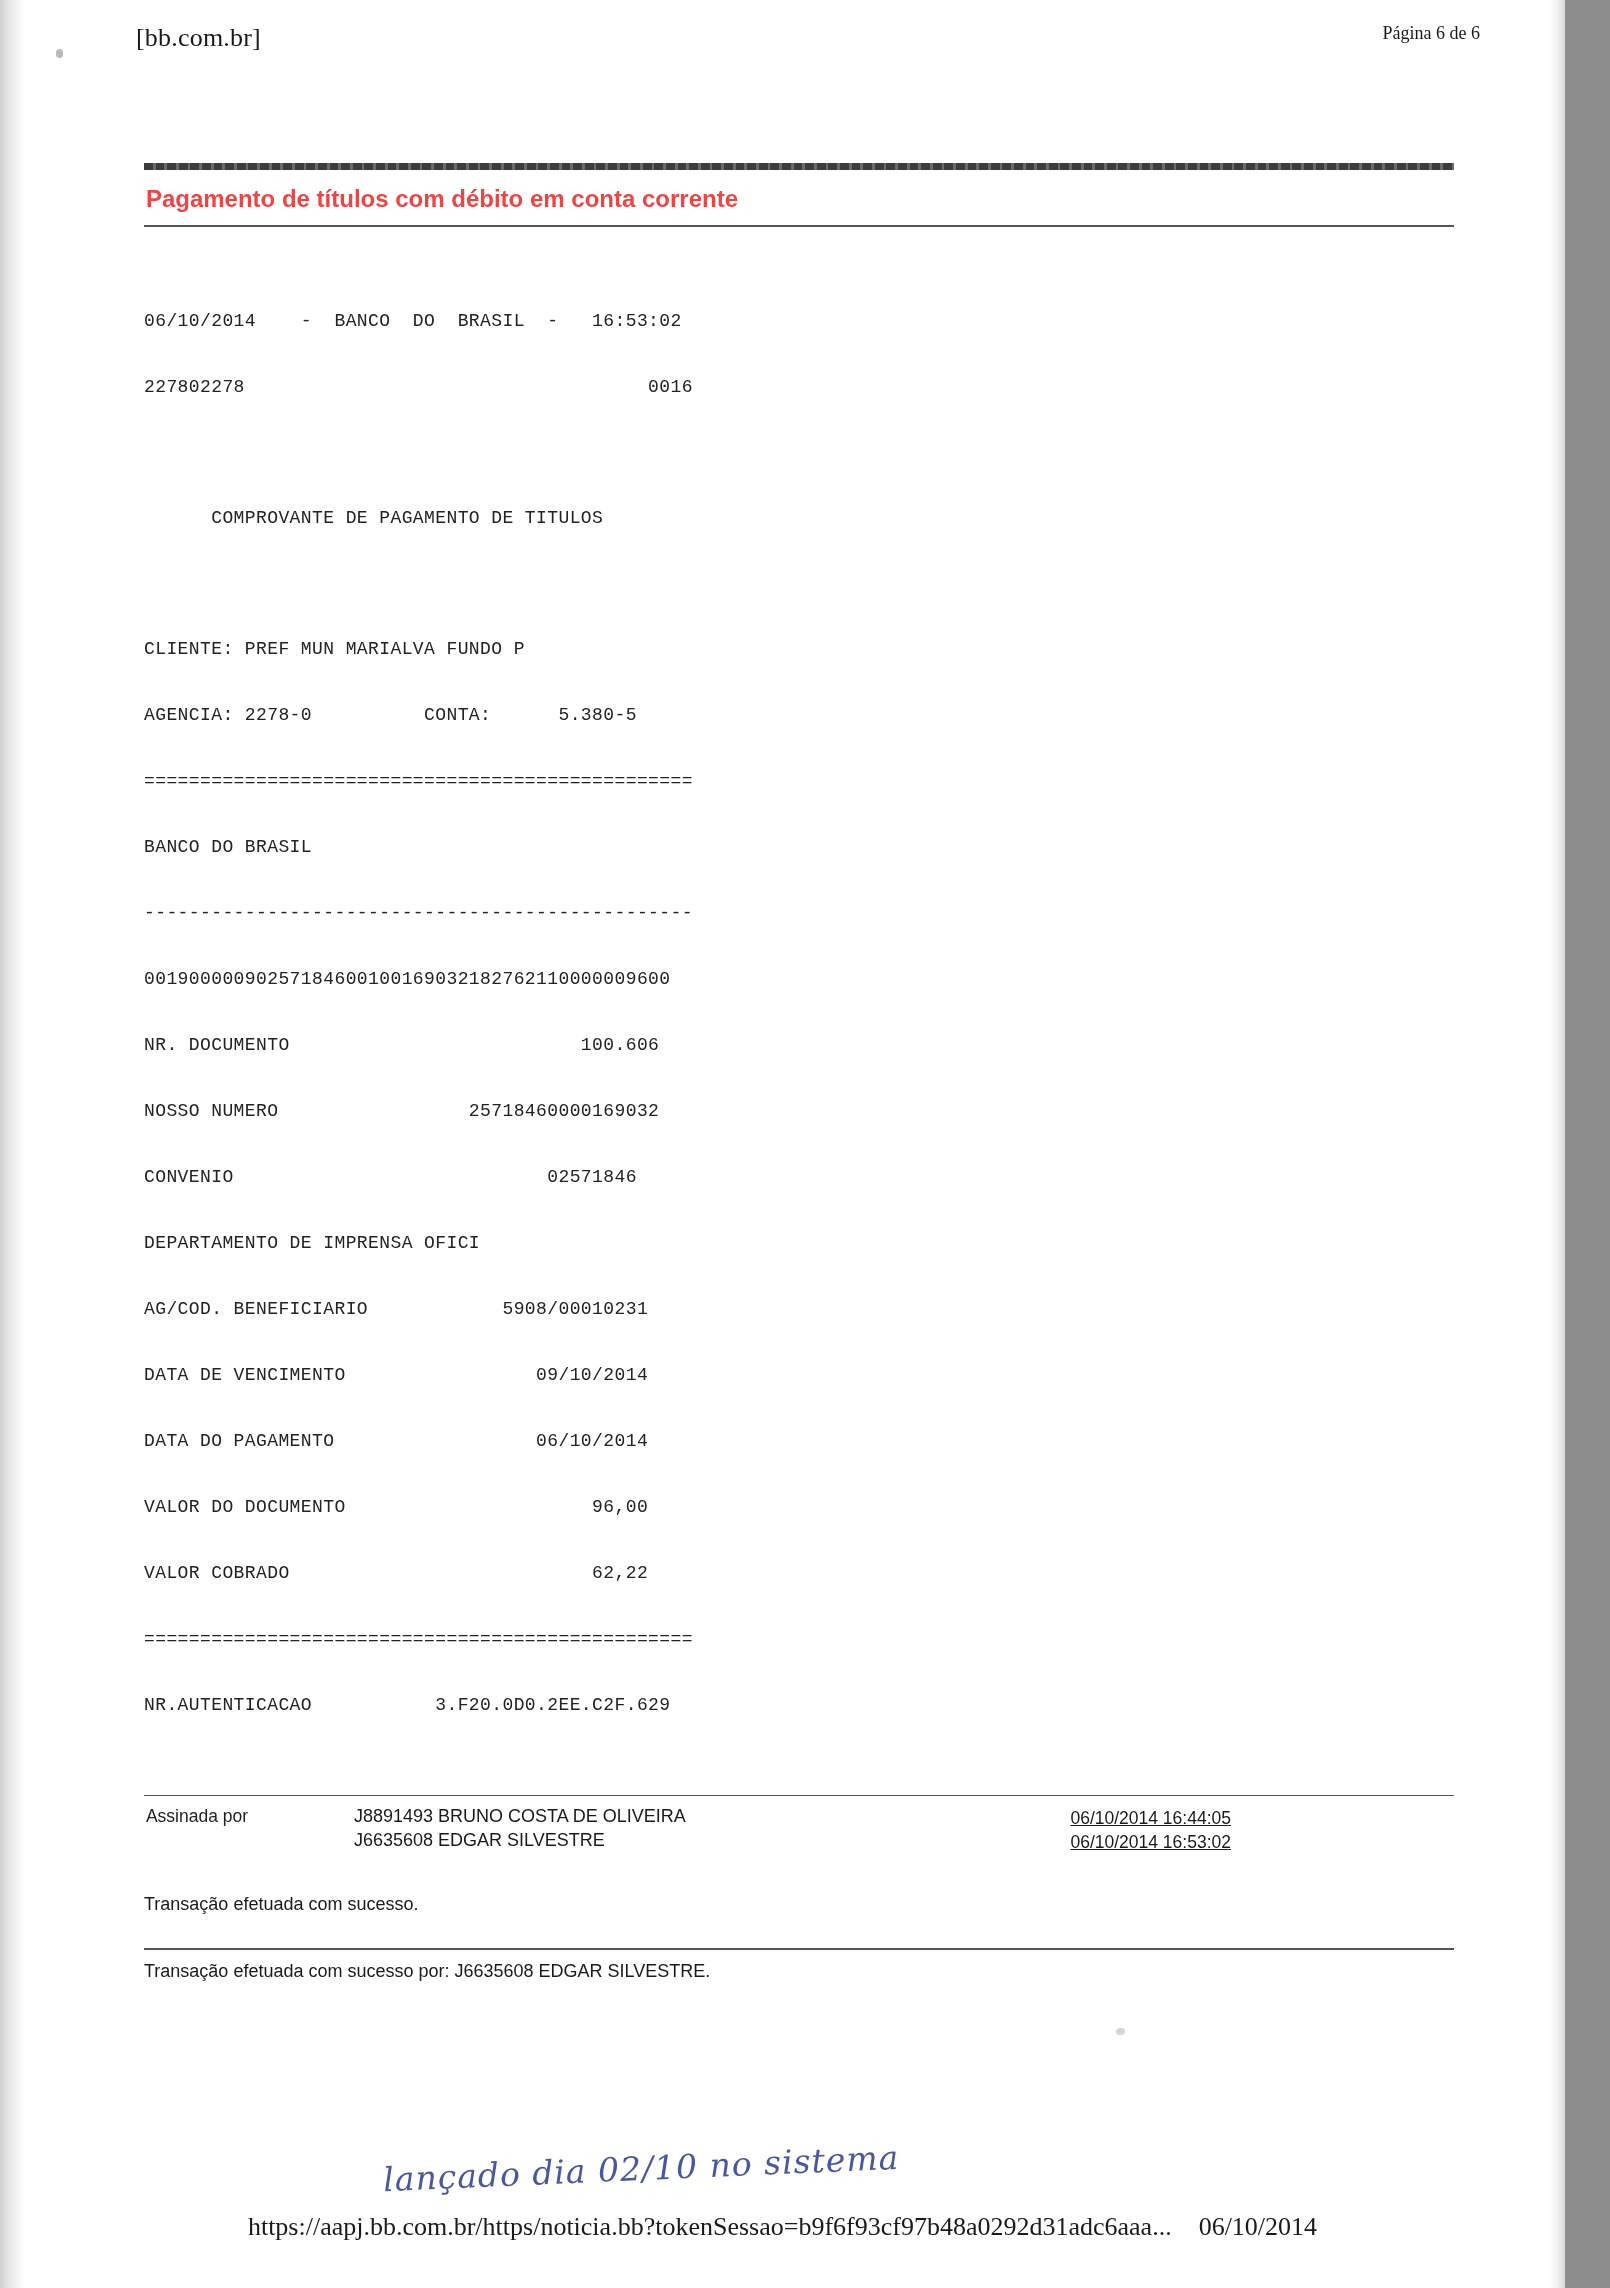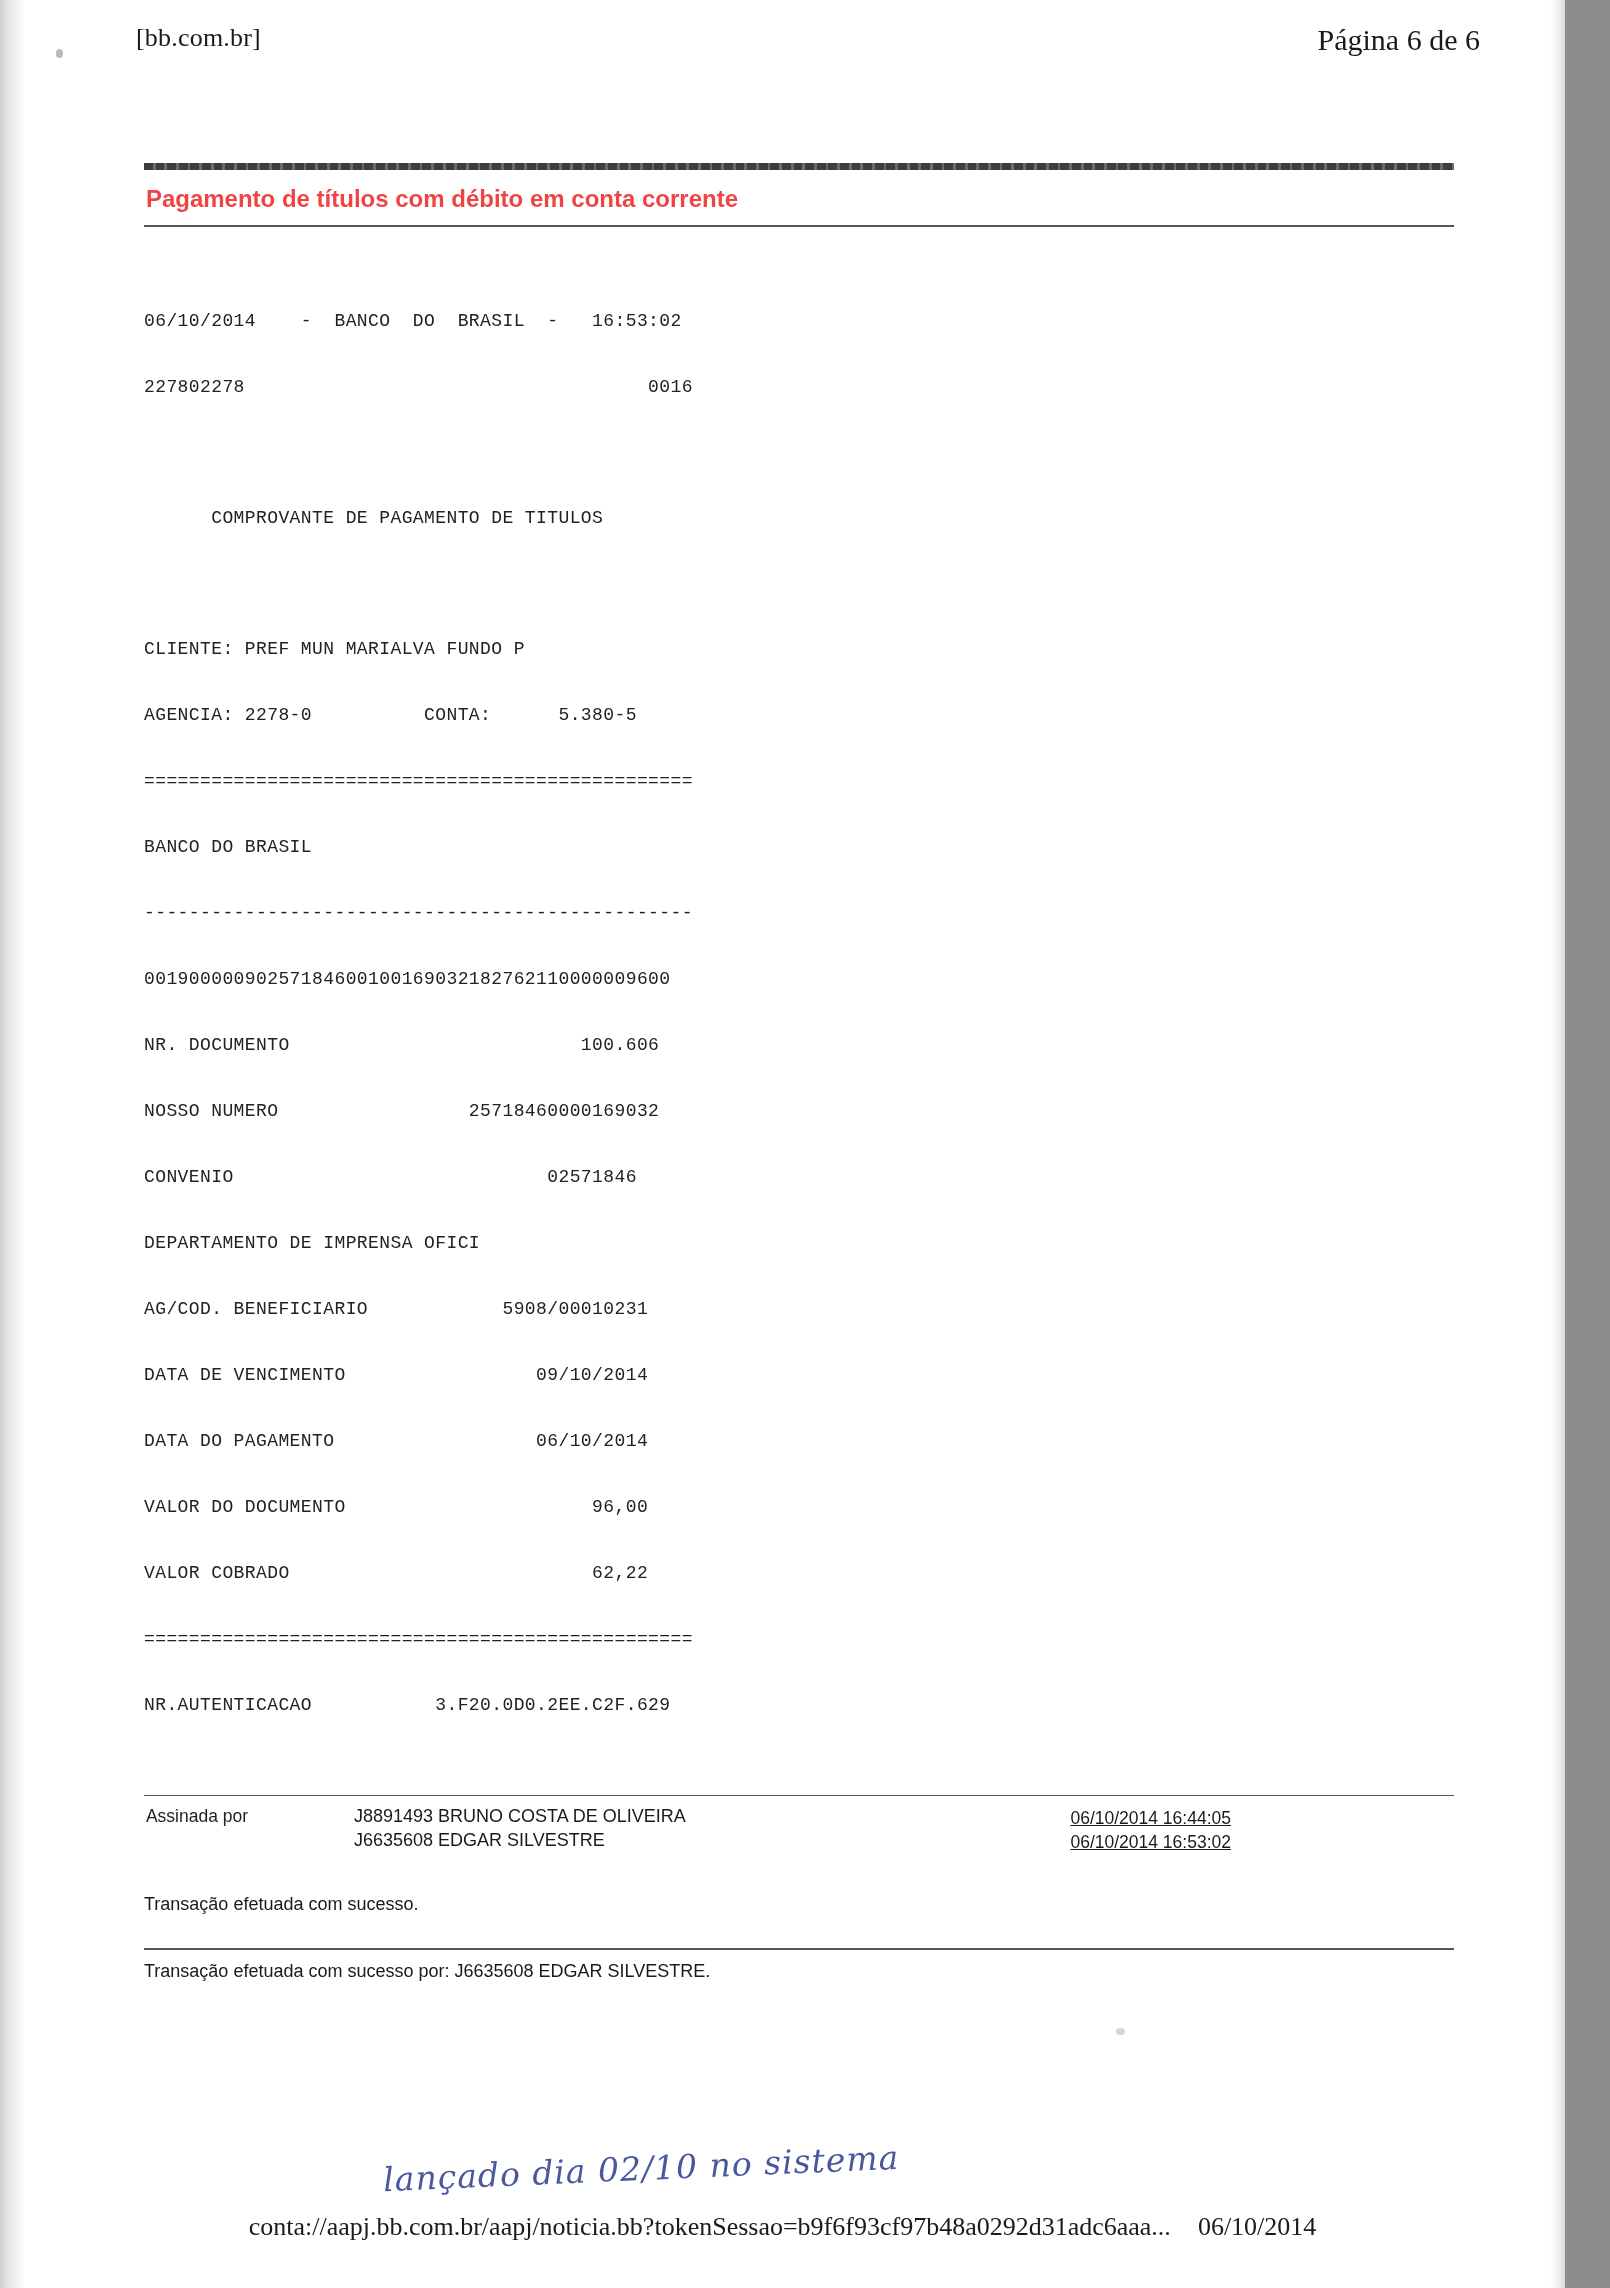--- a/index.html
+++ b/index.html
@@ -51,7 +51,7 @@
   .header-right {
     position: absolute;
     right: 85px; top: 5.8px;
-    font-size: 30px;
+    font-size: 18px;
   }
 
   

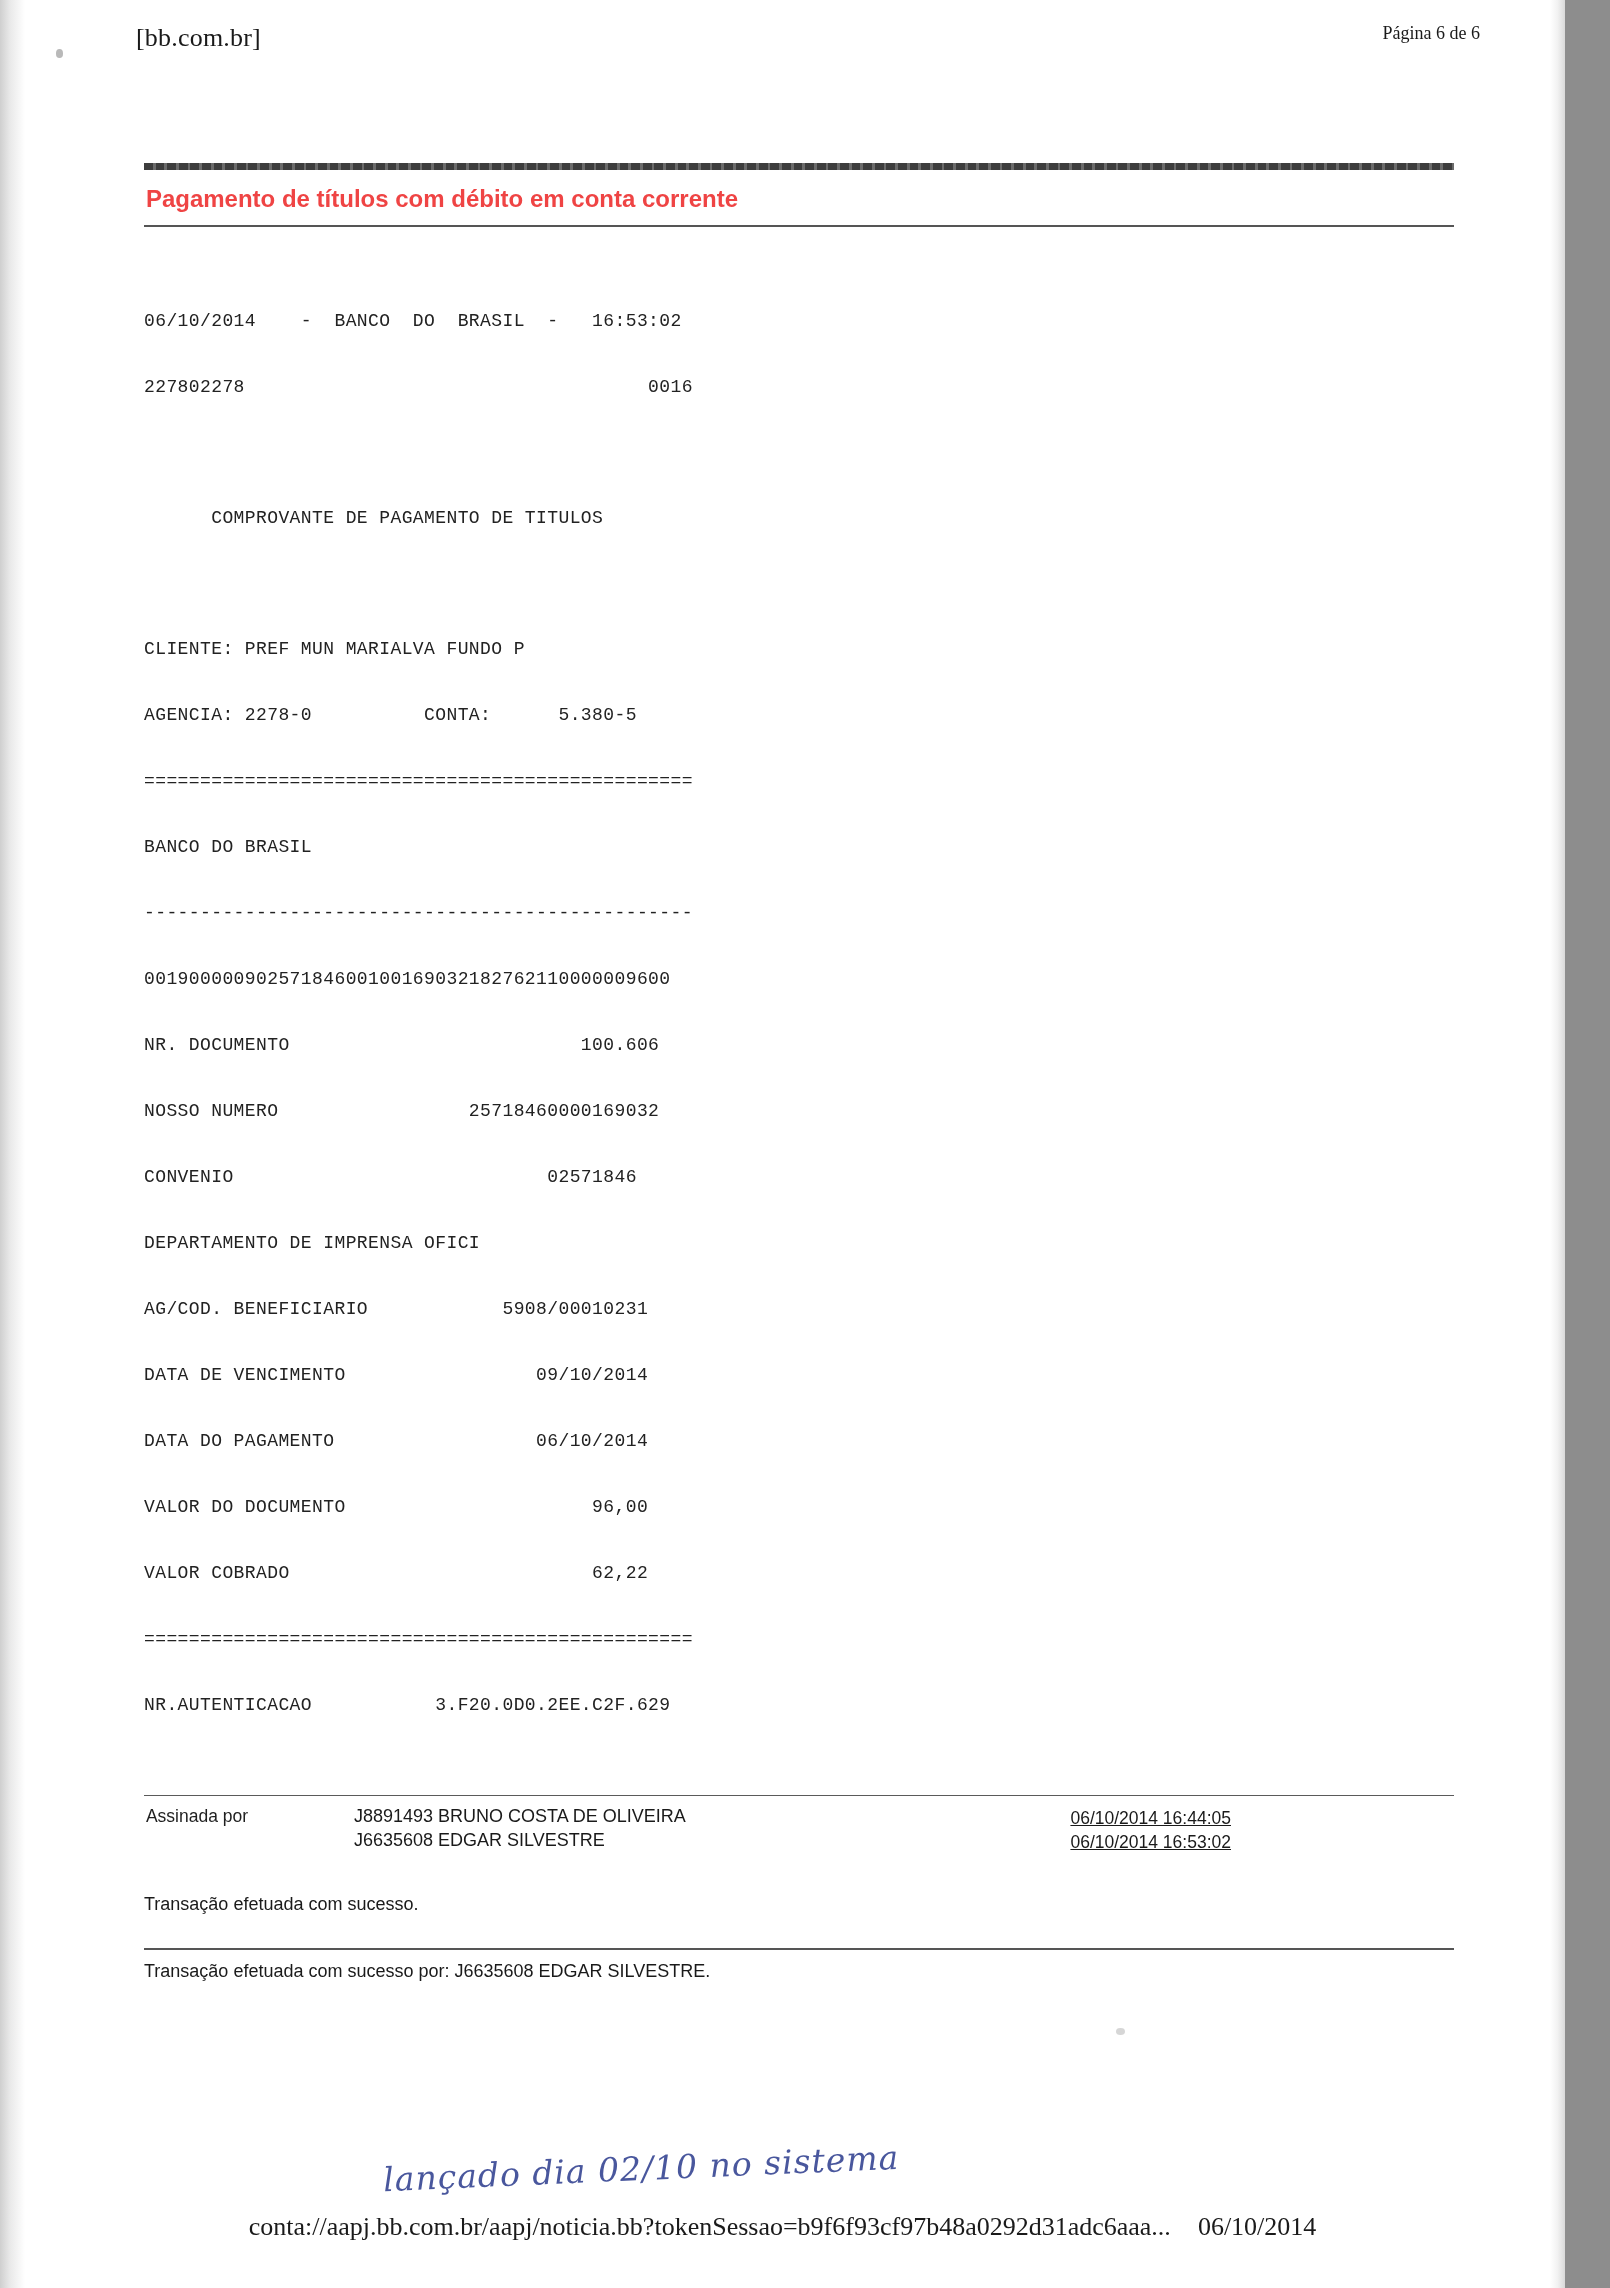--- a/index.html
+++ b/index.html
@@ -232,7 +232,7 @@
   <div class="handwriting">lançado dia 02/10 no sistema</div>
 
   <div class="footer">
-    <span class="url">conta://aapj.bb.com.br/aapj/noticia.bb?tokenSessao=b9f6f93cf97b48a0292d31adc6aaa...</span><span>06/10/2014</span>
+    <span class="url">https://aapj.bb.com.br/https/noticia.bb?tokenSessao=b9f6f93cf97b48a0292d31adc6aaa...</span><span>06/10/2014</span>
   </div>
 
 </div>

